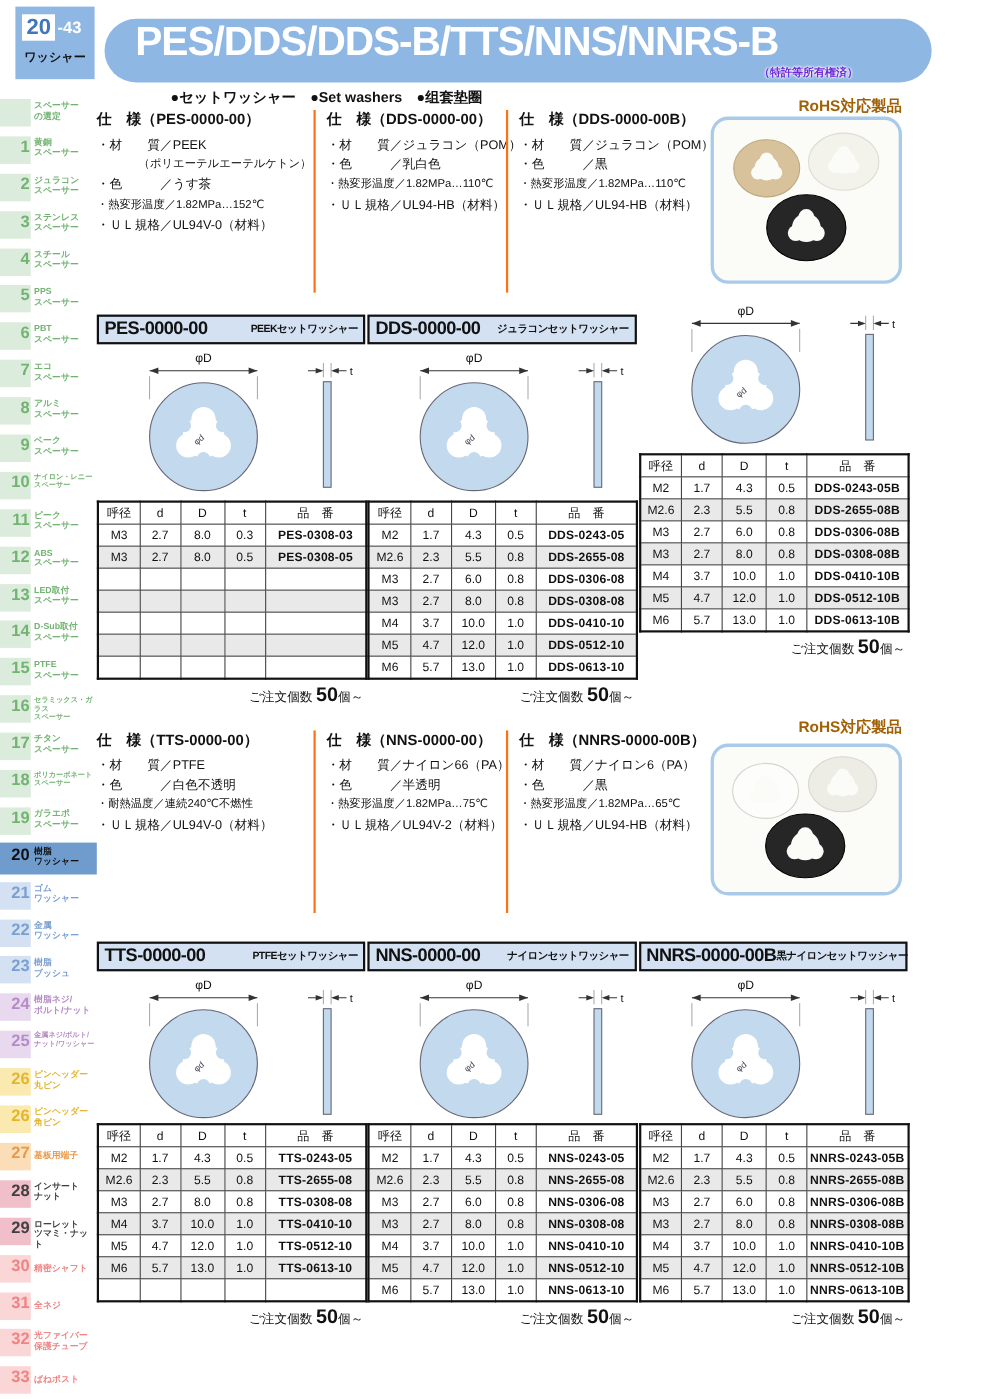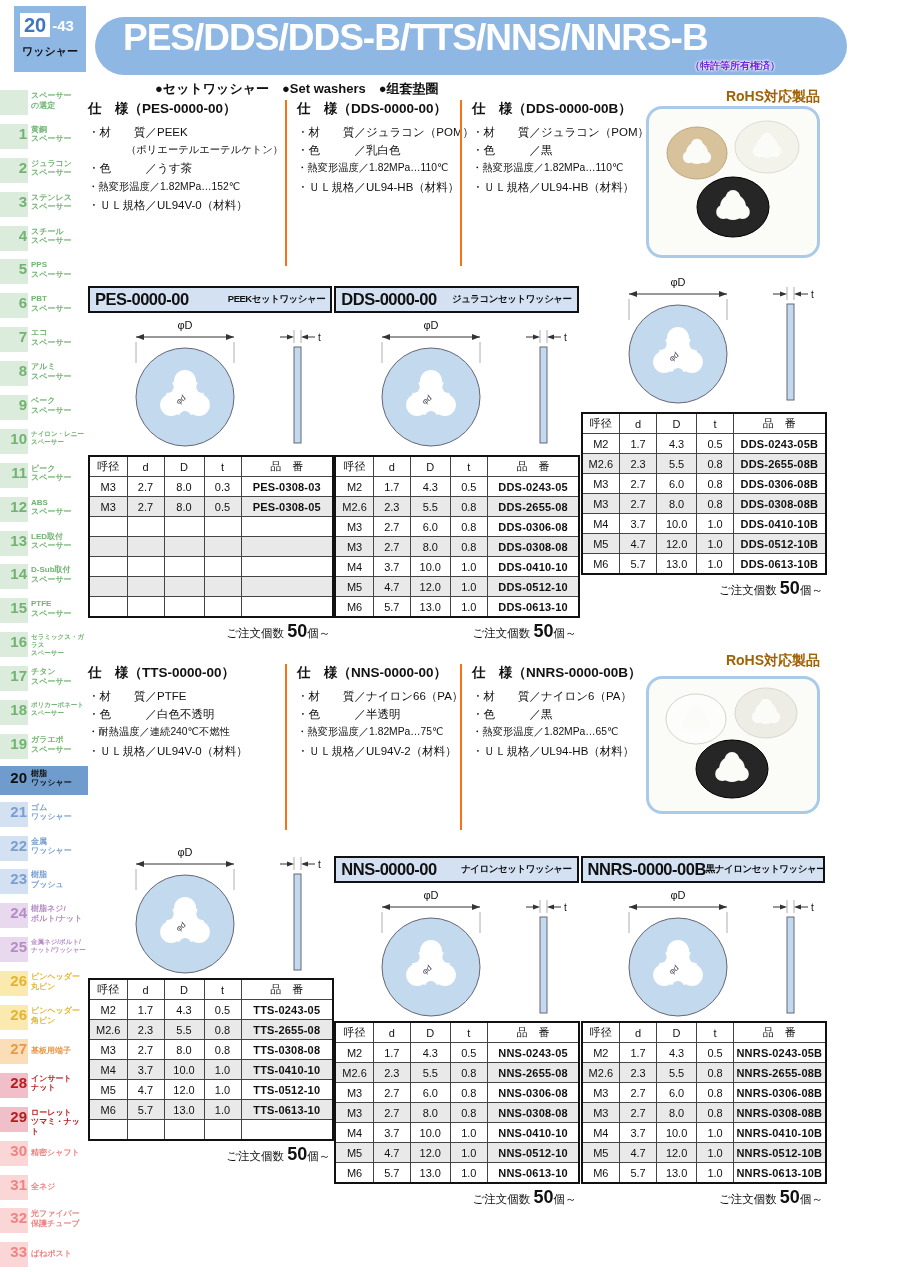--- a/index.html
+++ b/index.html
@@ -699,6 +699,10 @@
     </section>
   <section class="products" id="products-bottom">
       <section class="product">
+        <div class="ptitle">
+          <span class="pcode">TTS-0000-00</span>
+          <span class="pname long">PTFEセットワッシャー</span>
+        </div>
         <div class="pdiagram"><svg width="244" height="140" viewBox="0 0 244 140">
     <line x1="48" y1="29" x2="48" y2="50" stroke="#999" stroke-width="0.8"></line>
     <line x1="146" y1="29" x2="146" y2="50" stroke="#999" stroke-width="0.8"></line>

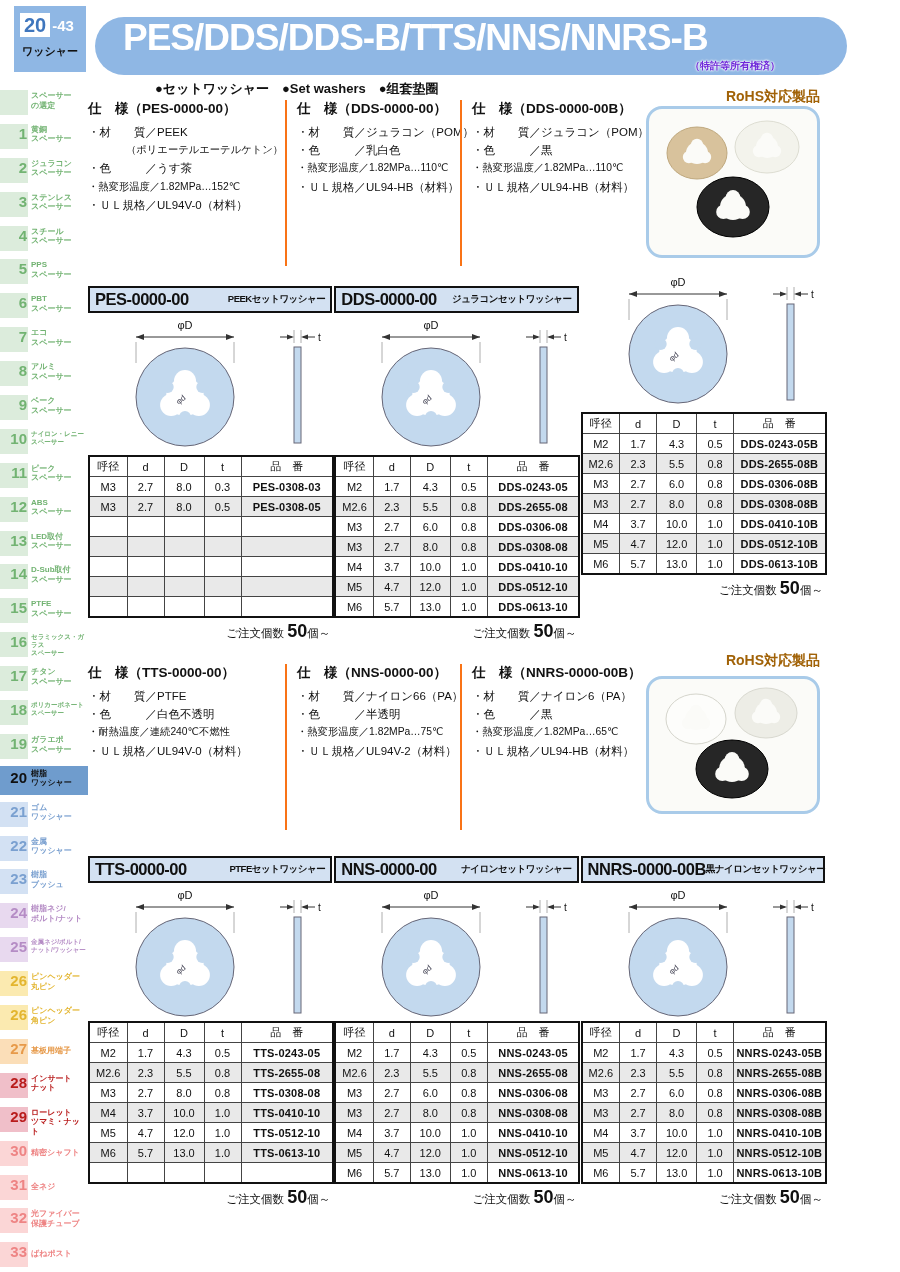--- a/index.html
+++ b/index.html
@@ -37,7 +37,7 @@
   .g-purple .sb-sq{background:#e8d9ef}.g-purple .sb-num,.g-purple .sb-label{color:#b58cc5}
   .g-yellow .sb-sq{background:#fbeab0}.g-yellow .sb-num,.g-yellow .sb-label{color:#e3b52f}
   .g-orange .sb-sq{background:#fbdeb8}.g-orange .sb-num,.g-orange .sb-label{color:#e79a4a}
-  .g-red .sb-sq{background:#f0bfc9}.g-red .sb-num,.g-red .sb-label{color:#b91c1c}
+  .g-red .sb-sq{background:#f0bfc9}.g-red .sb-num,.g-red .sb-label{color:#404040}
   .g-pink .sb-sq{background:#fbd6d6}.g-pink .sb-num,.g-pink .sb-label{color:#ee8484}
   .g-current .sb-sq{background:#6f9ccd;width:88px;height:29px;top:2px;}
   .g-current .sb-num,.g-current .sb-label{color:#101010;}

